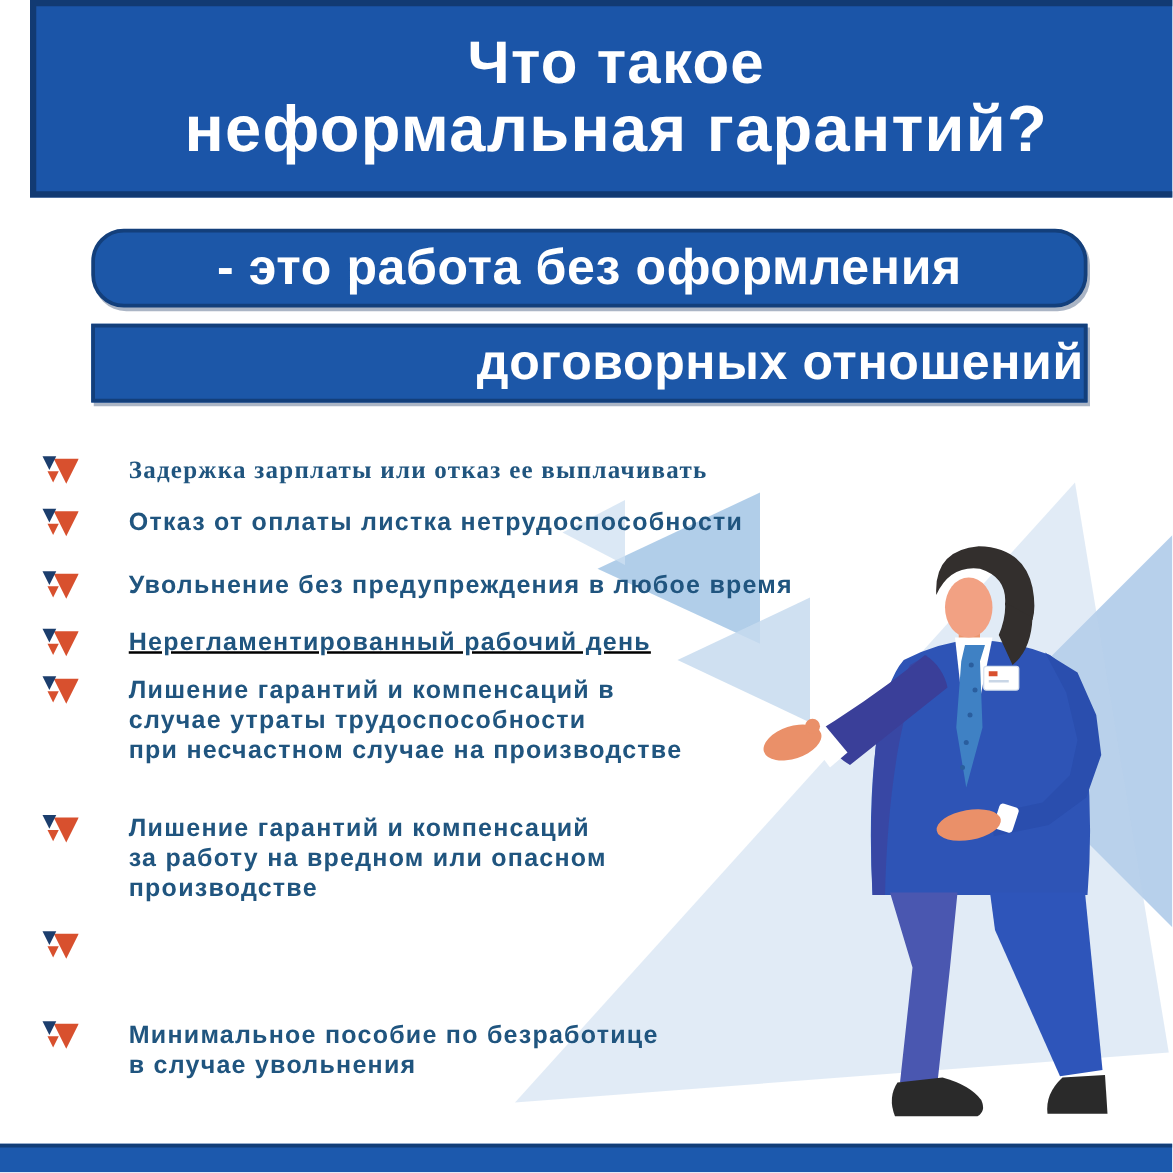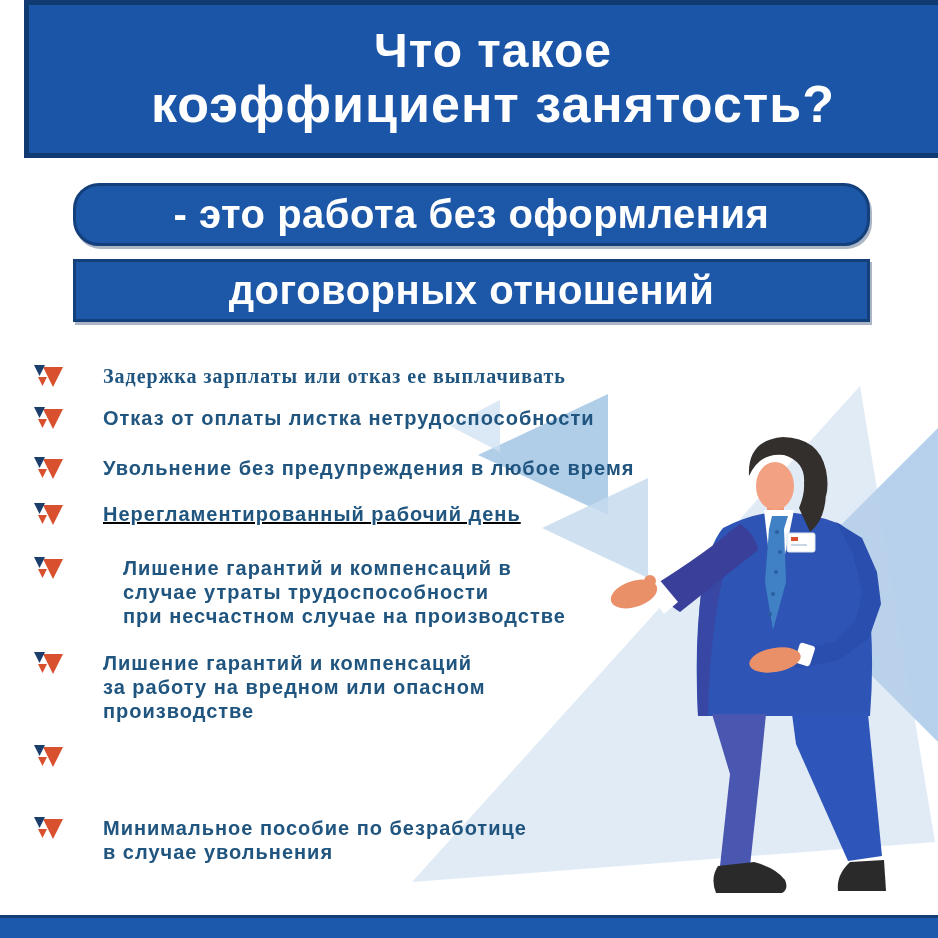--- a/index.html
+++ b/index.html
@@ -75,7 +75,7 @@
 
   <header class="banner">
     <div class="t1">Что такое</div>
-    <div class="t2">коэффициент занятость?</div>
+    <div class="t2">неформальная гарантий?</div>
   </header>
 
   <div class="bar bar1">

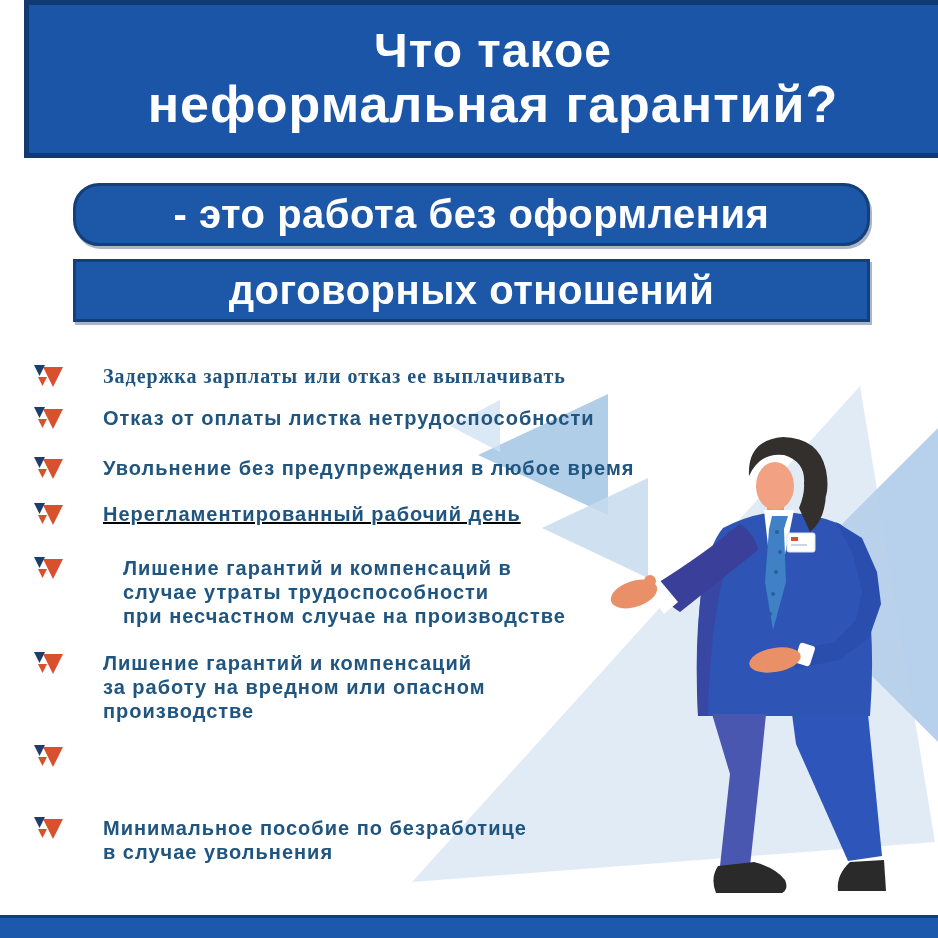--- a/index.html
+++ b/index.html
@@ -37,7 +37,7 @@
     z-index:5;
   }
   .bar1 { top:183px;border-radius:26px; }
-  .bar2 { top:259px; }
+  .bar2 { top:259px;justify-content:flex-end; }
   
   .bg-shapes { position:absolute; top:0; left:0; z-index:1; }
   

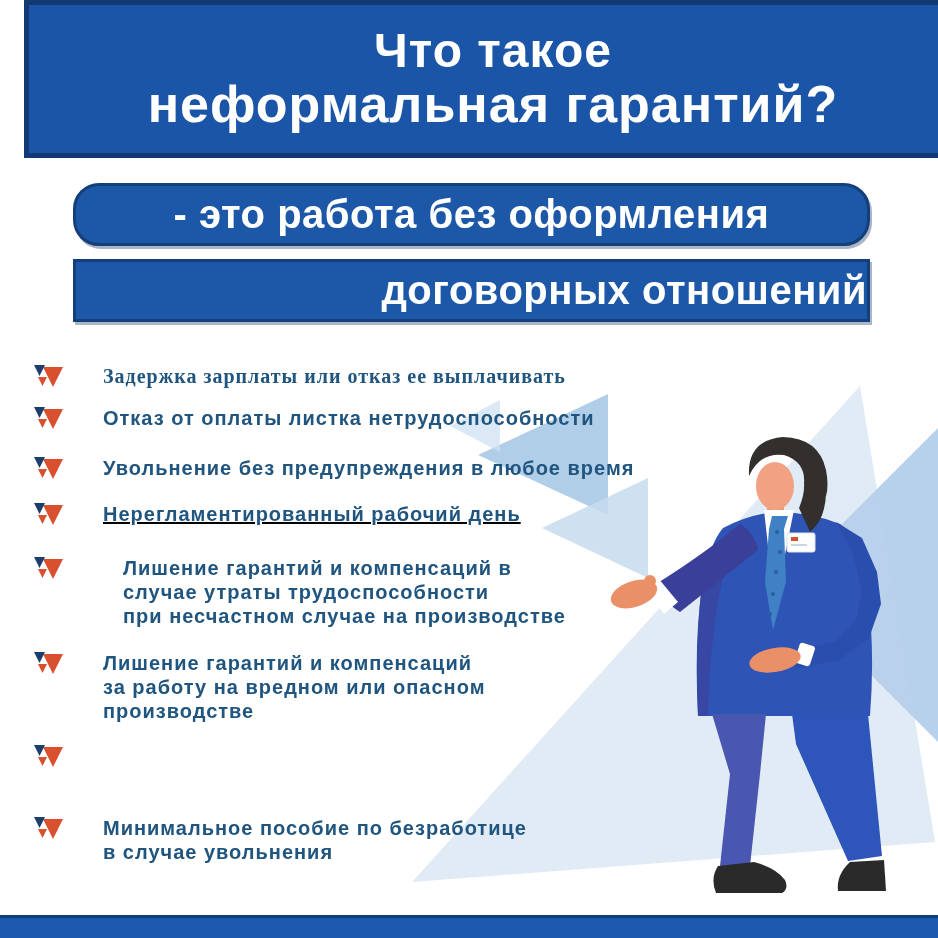--- a/index.html
+++ b/index.html
@@ -51,7 +51,7 @@
     white-space:pre-line;
   }
   .i1 { top:364px;font-family:Liberation Serif, serif; } .i2 { top:390px;margin-top:16px; } .i3 { top:456px; } .i4 { top:502px;text-decoration:underline; }
-  .i5 { top:556px;gap:20px; } .i6 { top:651px; } .i7 { top:744px; } .i8 { top:816px; }
+  .i5 { top:540px; } .i6 { top:651px; } .i7 { top:744px; } .i8 { top:816px; }
   
   .man { position:absolute; left:598px; top:432px; z-index:4; }
   

